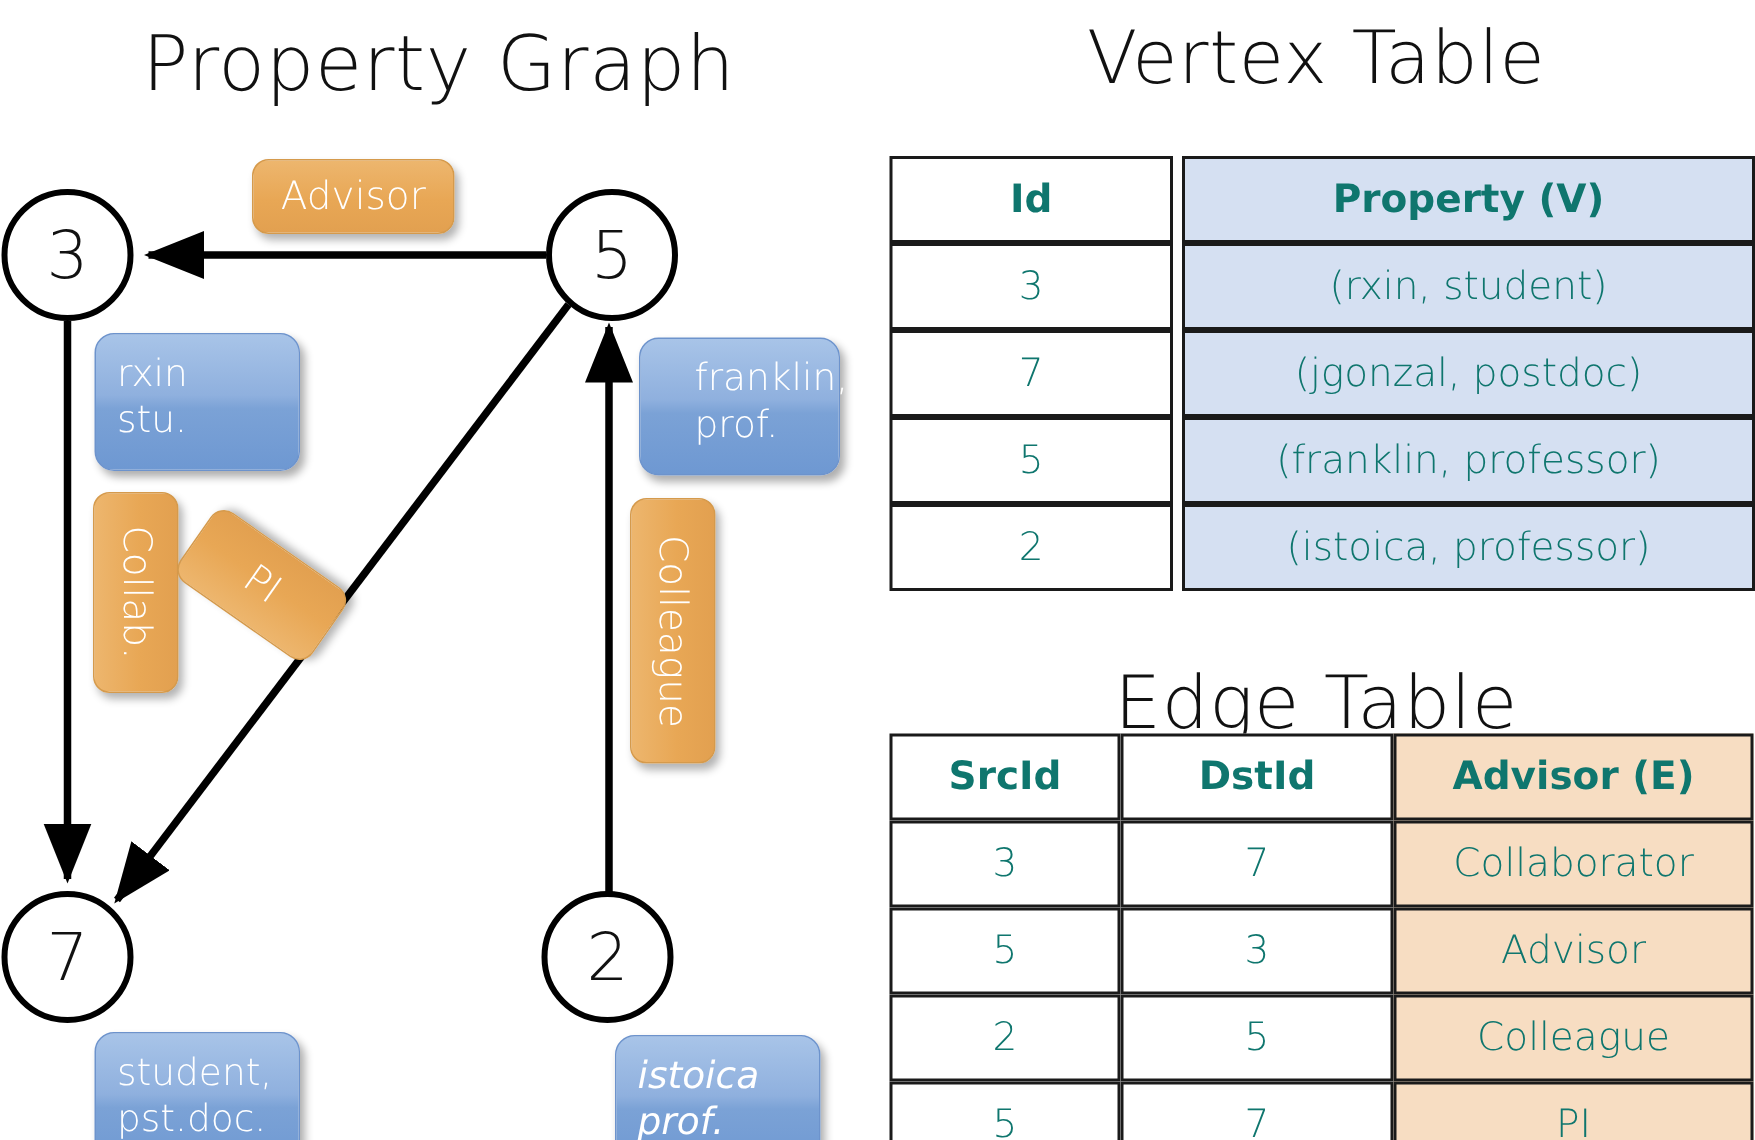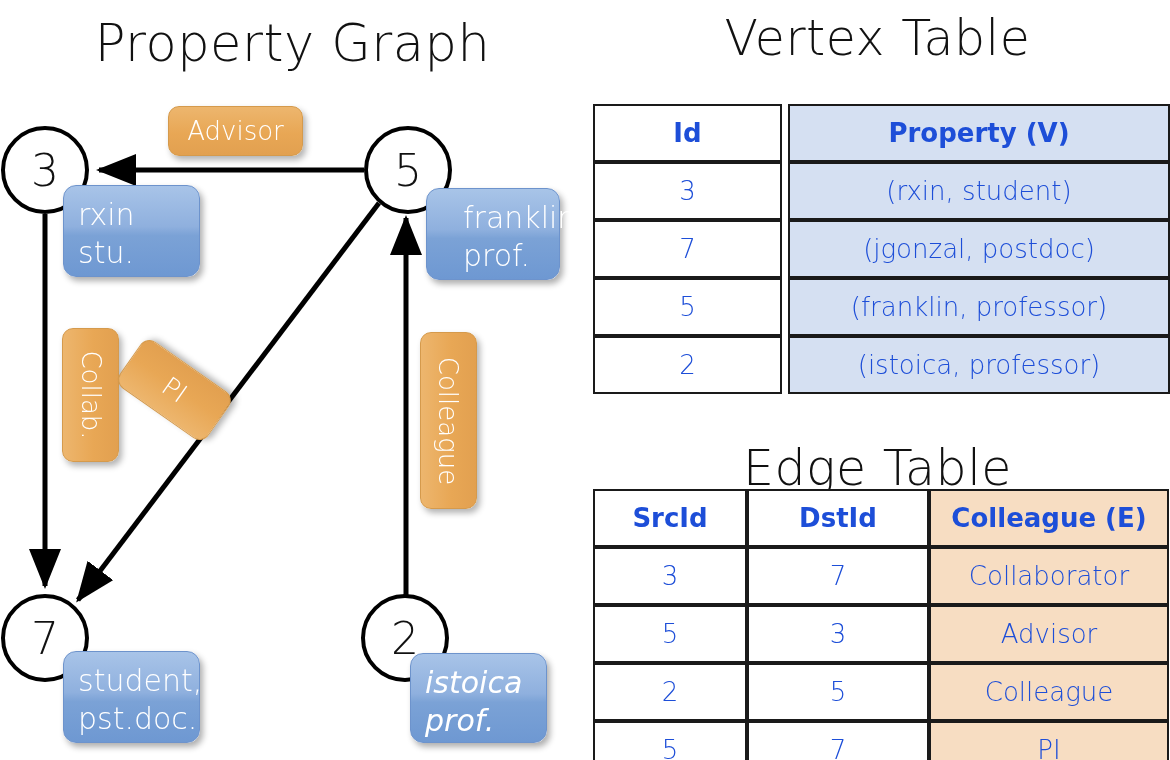--- a/index.html
+++ b/index.html
@@ -94,7 +94,7 @@
   .tbl td{
     border:2px solid #1a1a1a;
     text-align:center;
-    color:#1d4ed8;
+    color:#0f766e;
     padding:0;
     vertical-align:middle;
   }

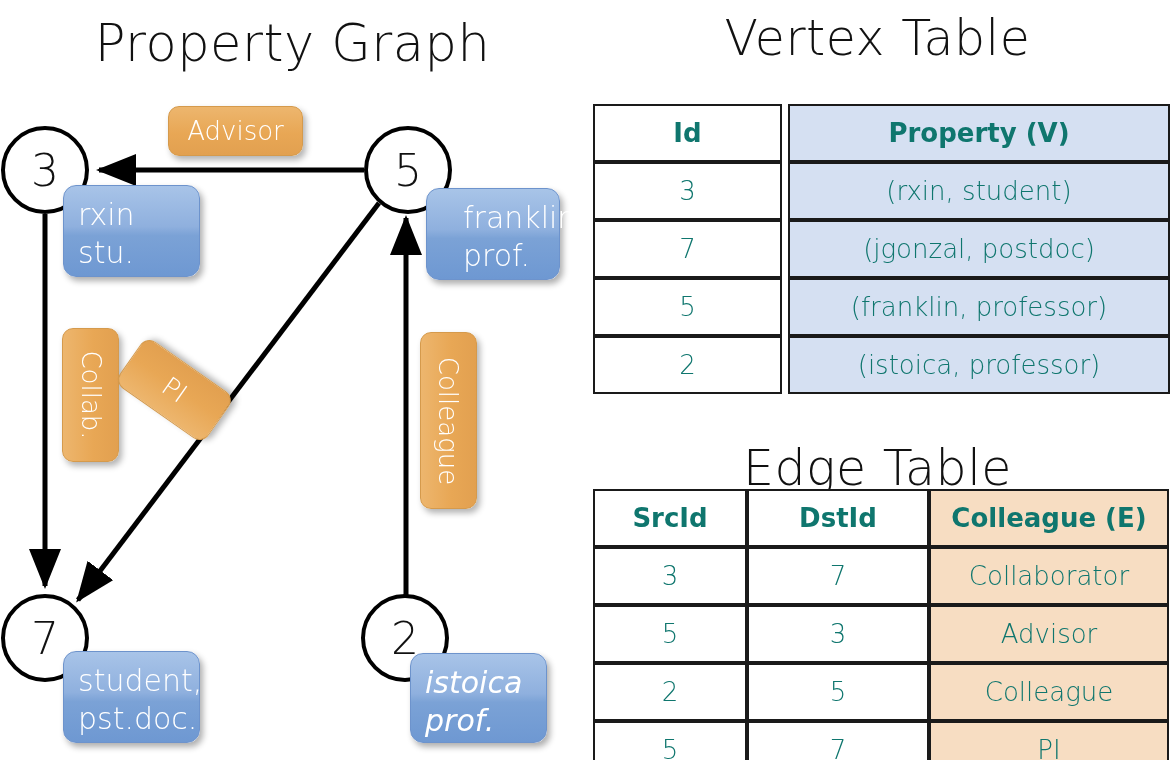--- a/index.html
+++ b/index.html
@@ -52,13 +52,14 @@
     border:1px solid #6d93cc;
     box-shadow:3px 4px 6px rgba(0,0,0,0.32);
     color:#ffffff;
-    font-size:30px;
+    font-size:25px;
     font-family:"DejaVu Sans", sans-serif;
     font-weight:300;
     padding:10px 14px;
     box-sizing:border-box;
     line-height:1.25;
     z-index:6;
+    margin-top:37px;
   }
   .vbox span{display:block;}
 

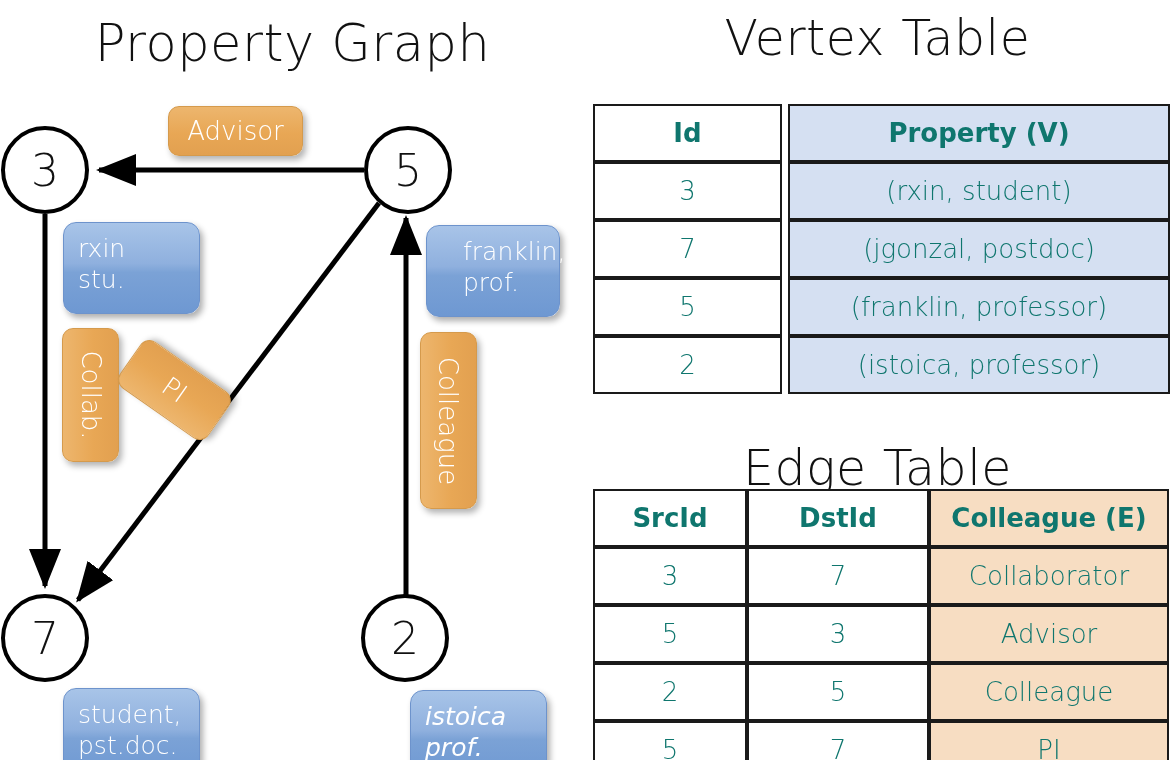--- a/index.html
+++ b/index.html
@@ -217,7 +217,7 @@
       <tr>
         <td class="c-src white hdr">SrcId</td>
         <td class="c-dst white hdr">DstId</td>
-        <td class="c-eprop orange hdr">Colleague (E)</td>
+        <td class="c-eprop orange hdr">Advisor (E)</td>
       </tr>
       <tr>
         <td class="c-src white">3</td>

